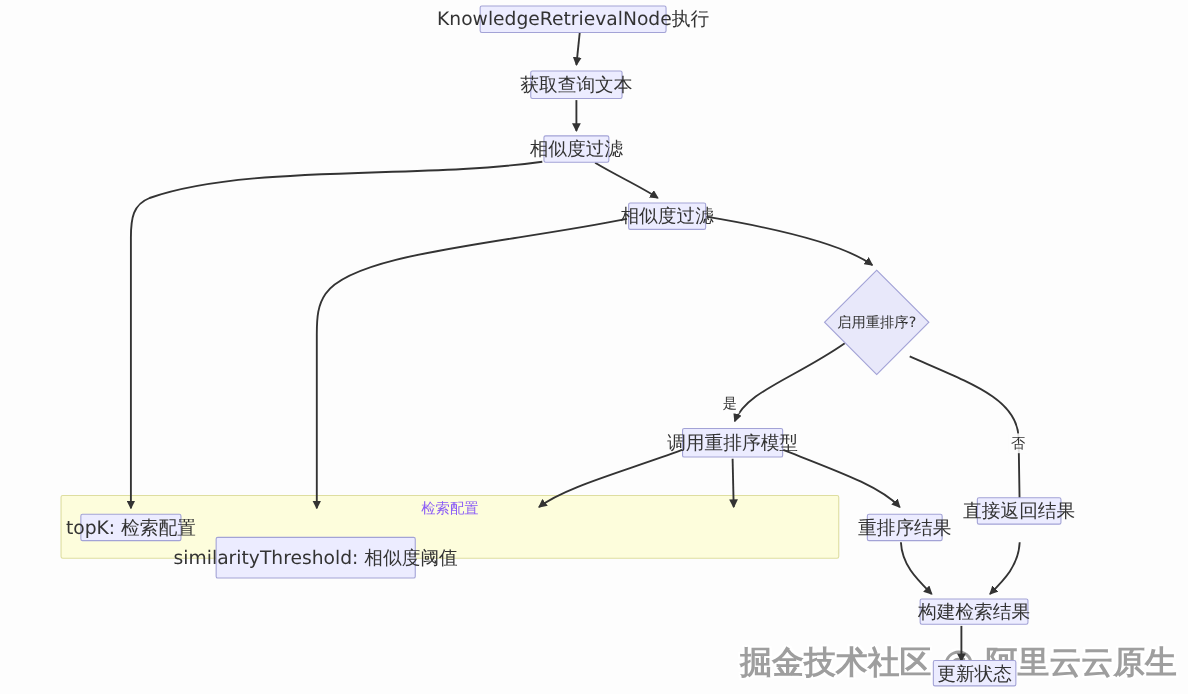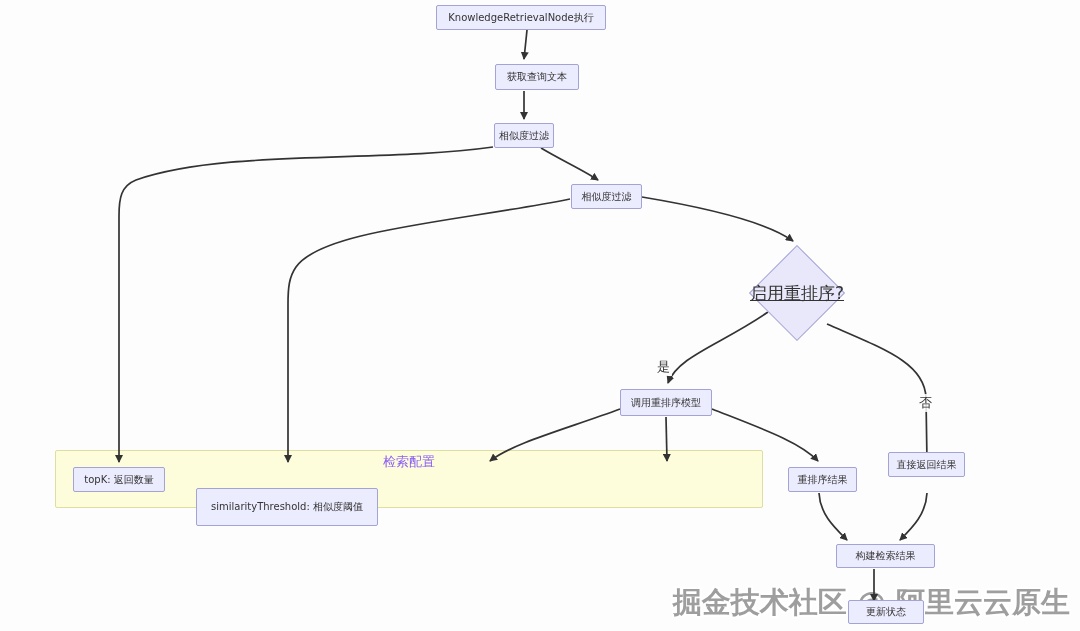--- a/index.html
+++ b/index.html
@@ -54,7 +54,7 @@
     display: flex;
     align-items: center;
     justify-content: center;
-    font-size: 10px;
+    font-size: 17px;
     white-space: nowrap;
     z-index: 3;
   }

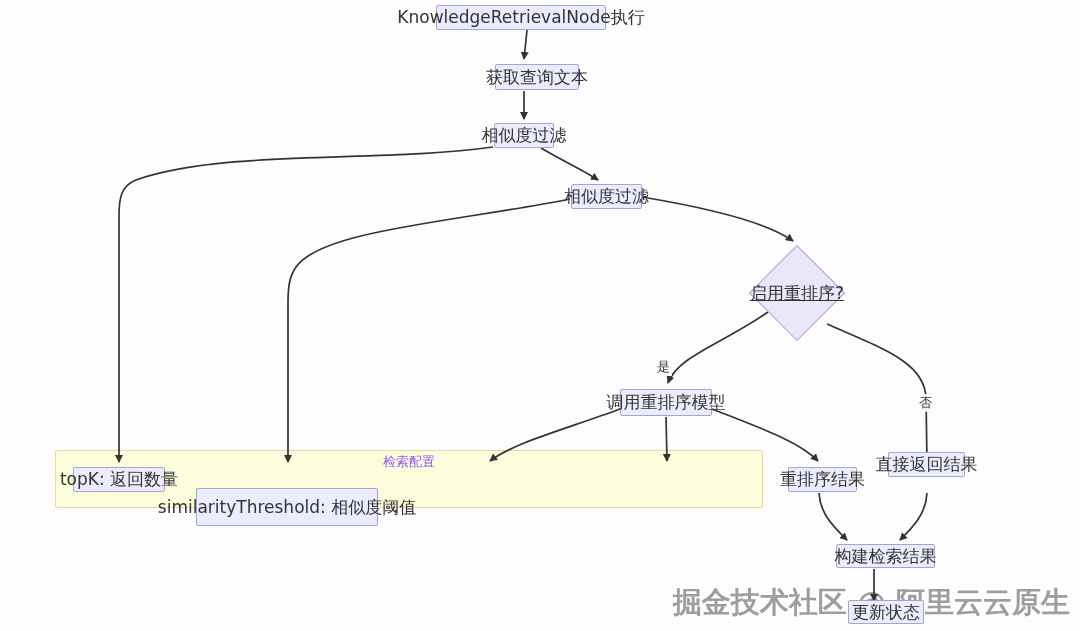--- a/index.html
+++ b/index.html
@@ -123,7 +123,7 @@
 
   <div class="node" style="left:436px;top:5px;width:170px;height:25px">KnowledgeRetrievalNode执行</div>
 
-  <div class="node" style="left:495px;top:64px;width:84px;height:26px">获取查询文本</div>
+  <div class="node" style="left:482px;top:64px;width:84px;height:26px">获取查询文本</div>
 
   <div class="node" style="left:494px;top:123px;width:60px;height:25px">相似度过滤</div>
 

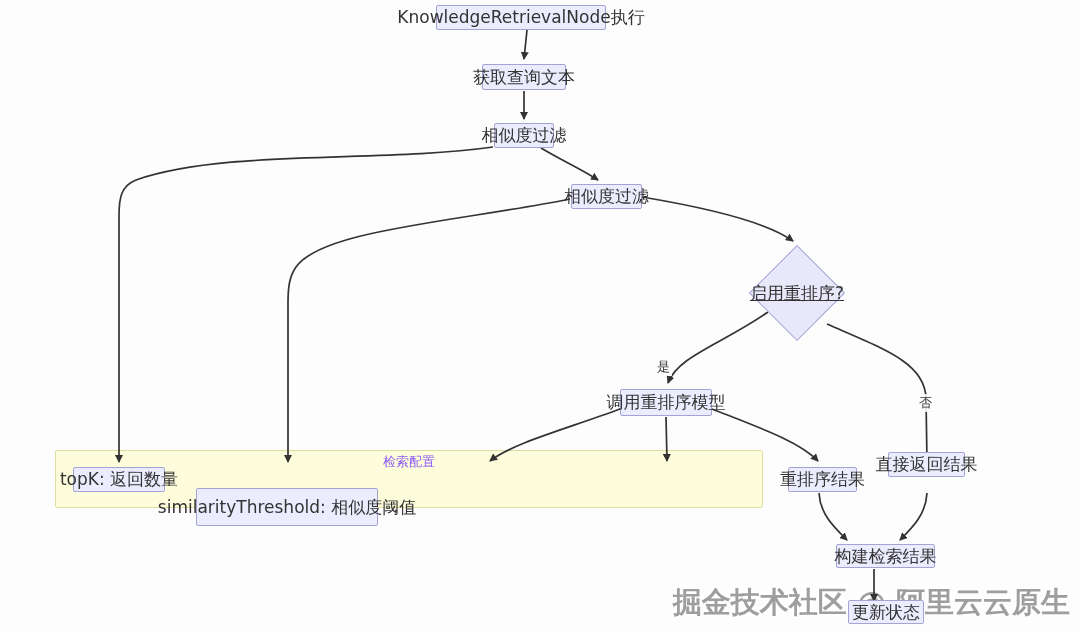--- a/index.html
+++ b/index.html
@@ -73,9 +73,8 @@
     position: absolute;
     left: 0; top: 0; width: 100%; height: 100%;
     display: flex; align-items: center; justify-content: center;
-    font-size: 17px;
+    font-size: 13px;
     white-space: nowrap;
-    text-decoration: underline;
   }
   .edge-label {
     position: absolute;

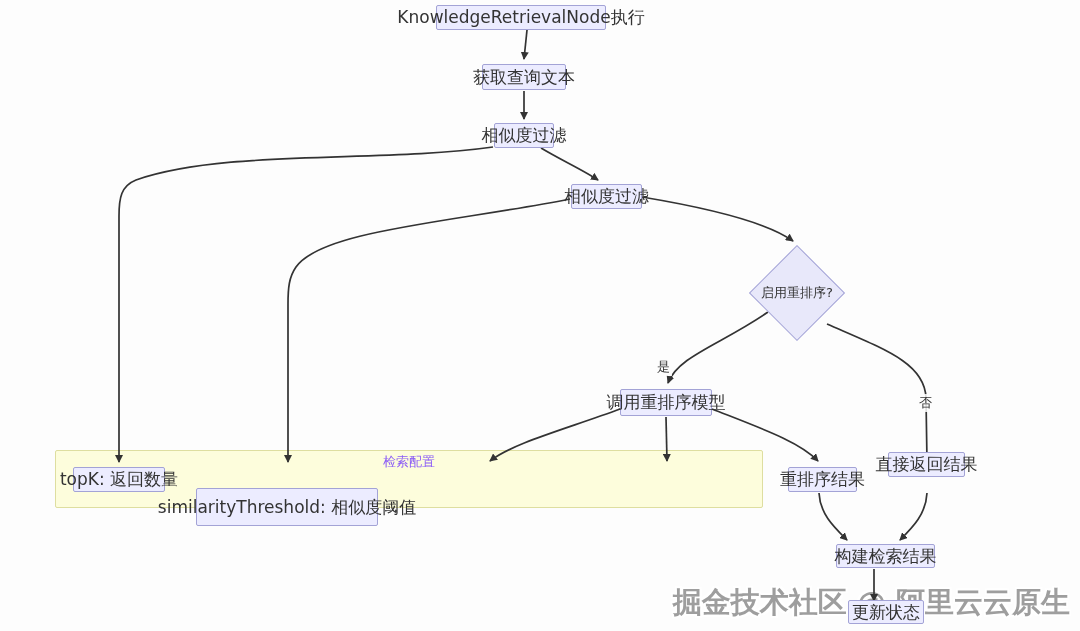--- a/index.html
+++ b/index.html
@@ -139,7 +139,7 @@
 
   <div class="node" style="left:620px;top:389px;width:92px;height:27px">调用重排序模型</div>
 
-  <div class="node" style="left:73px;top:467px;width:92px;height:25px">topK: 返回数量</div>
+  <div class="node" style="left:73px;top:467px;width:92px;height:25px">topK: 检索配置</div>
 
   <div class="node" style="left:196px;top:488px;width:182px;height:38px">similarityThreshold: 相似度阈值</div>
 

